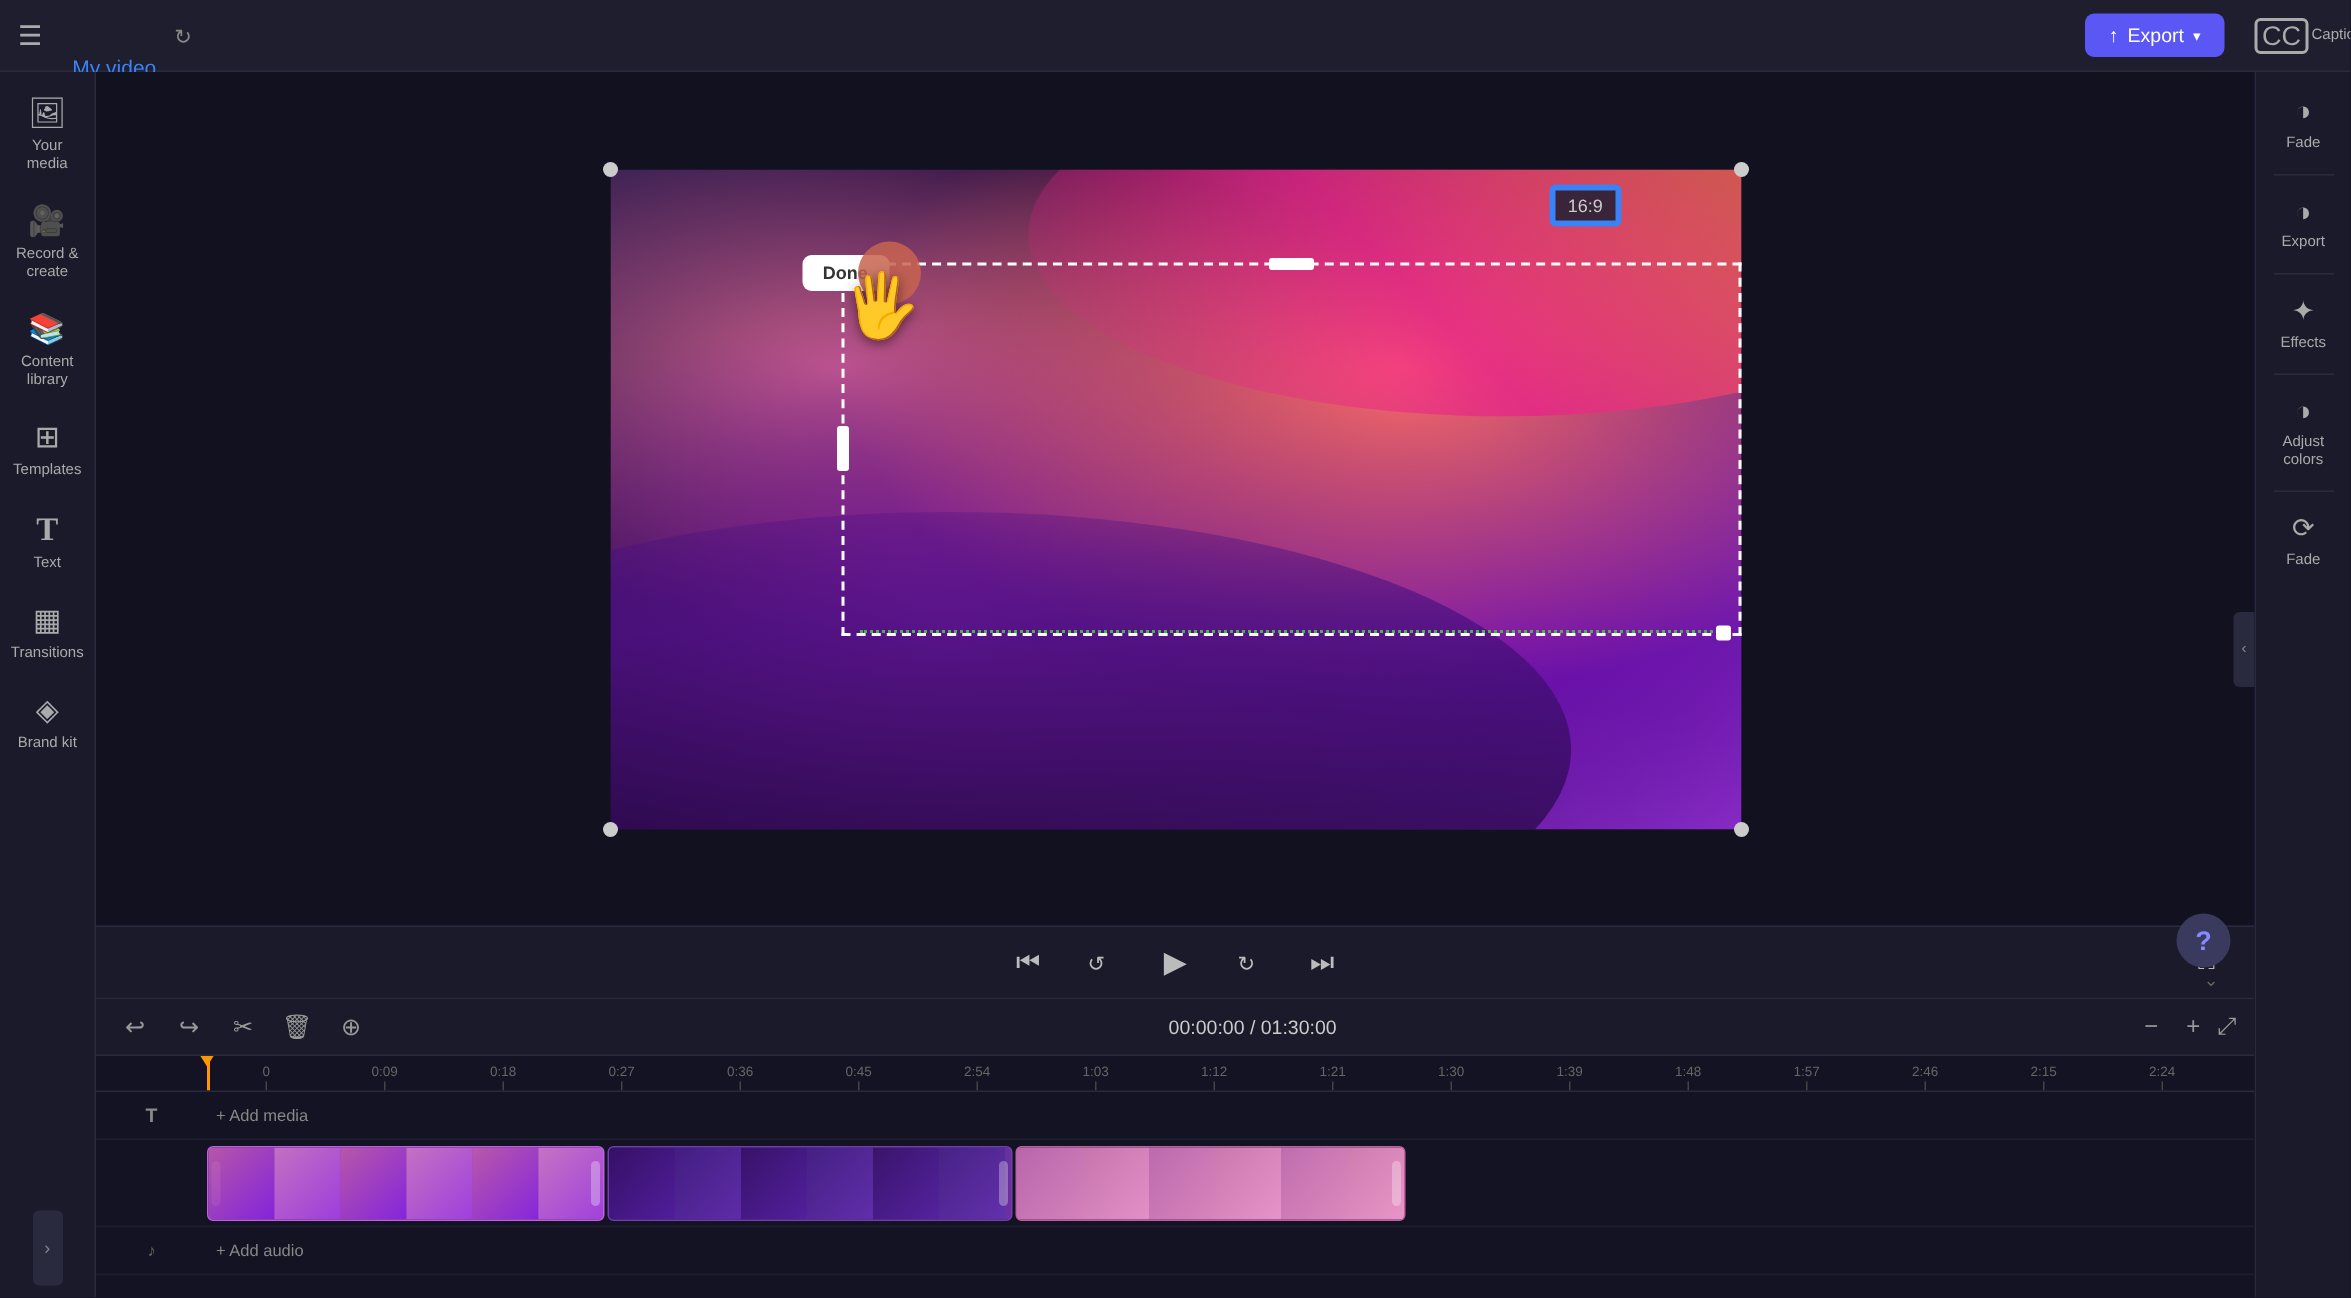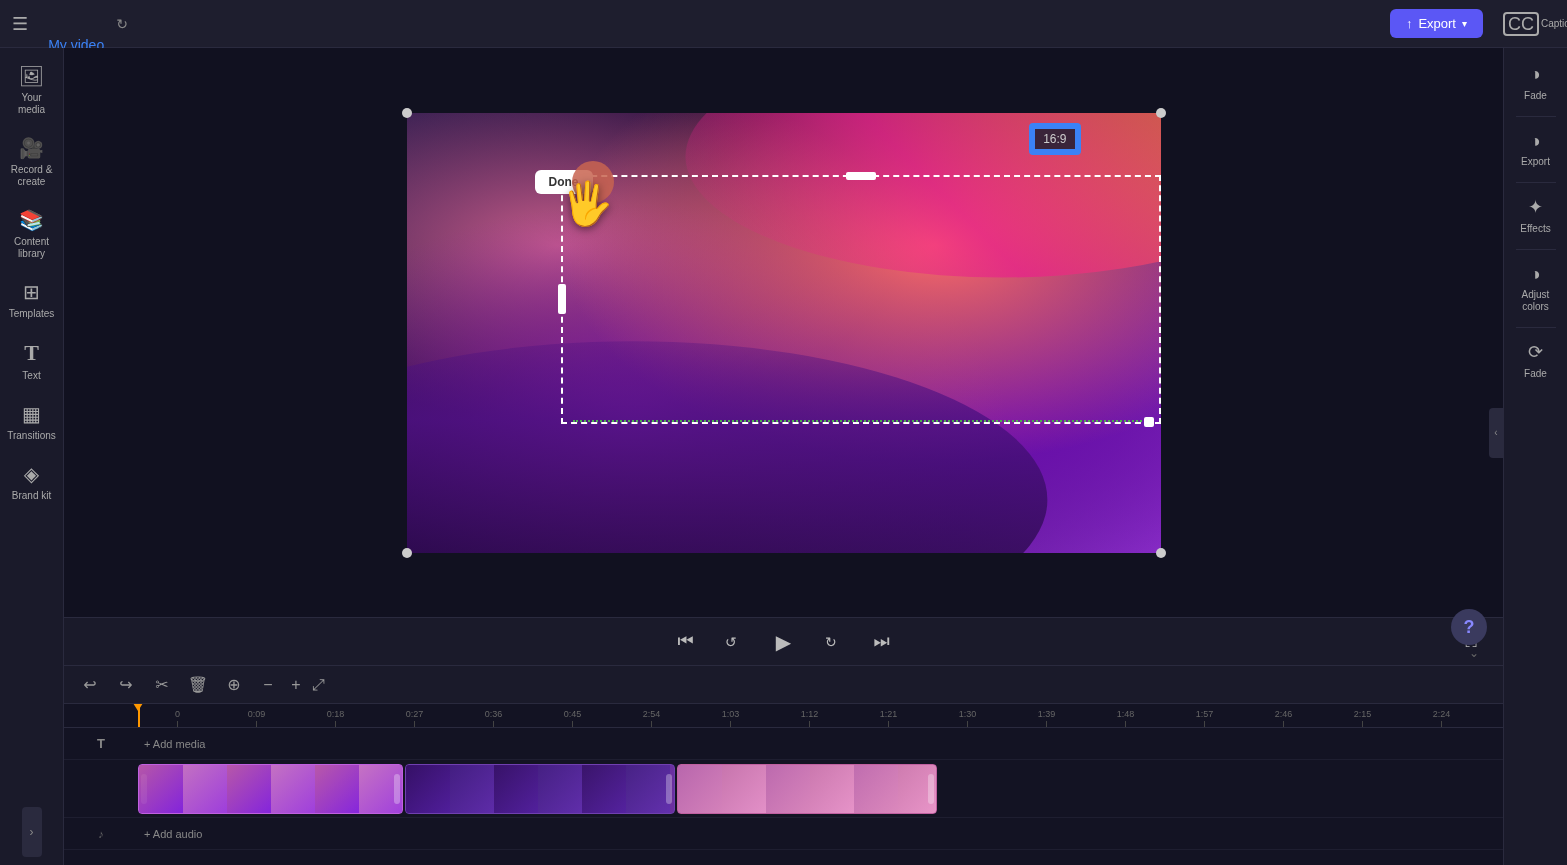--- a/index.html
+++ b/index.html
@@ -612,7 +612,7 @@
       top: 10px;
       right: 80px;
       background: rgba(30,30,50,0.85);
-      border: 6px solid #3b82f6;
+      border: 4px solid #3b82f6;
       border-radius: 4px;
       padding: 3px 8px;
       font-size: 12px;

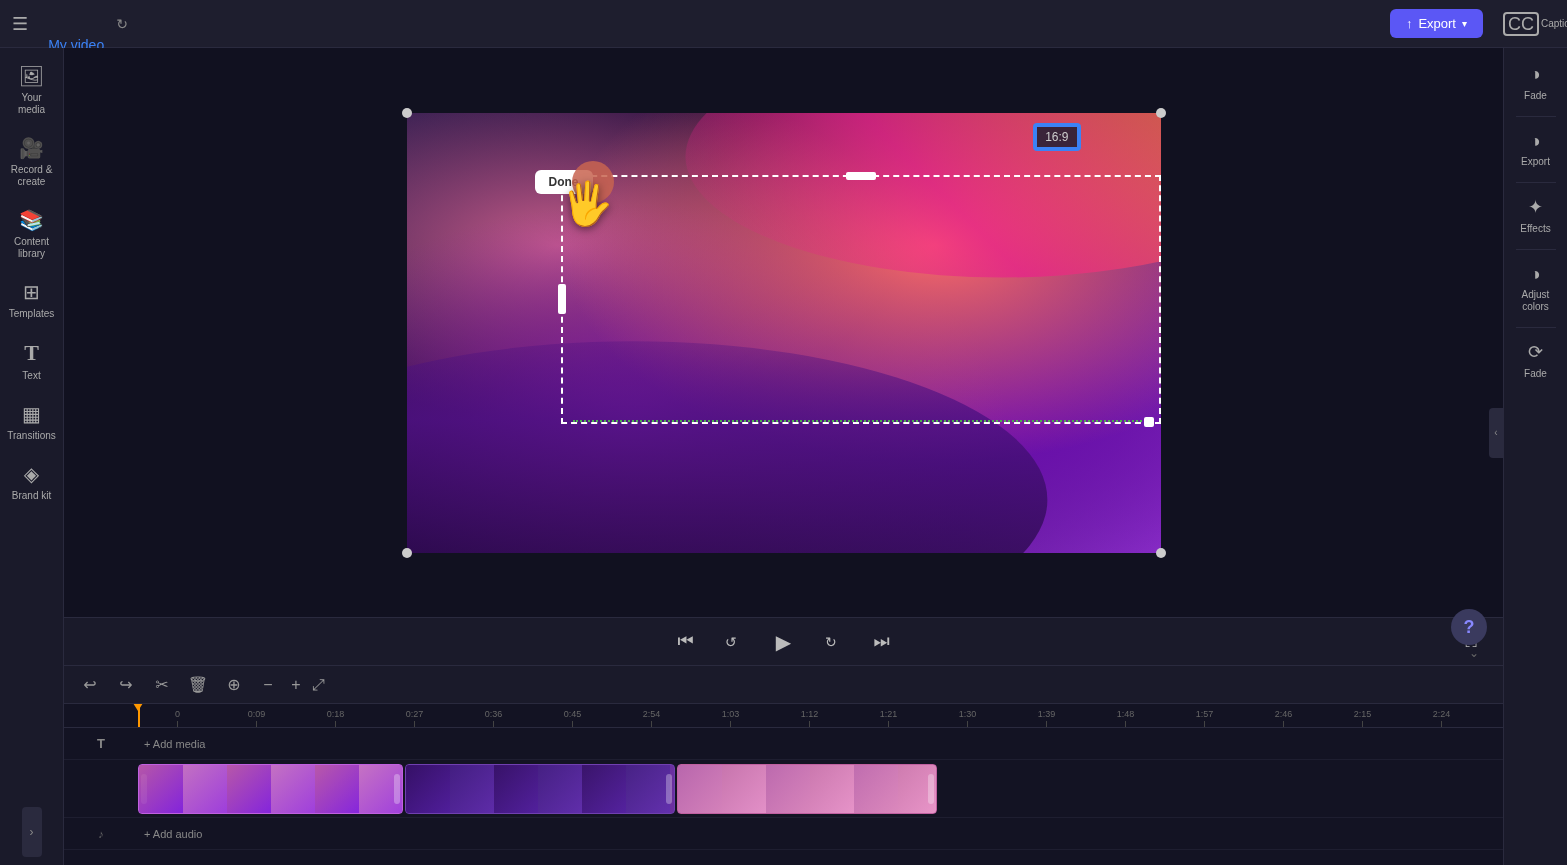--- a/index.html
+++ b/index.html
@@ -783,6 +783,7 @@
         <button class="tt-btn">✂</button>
         <button class="tt-btn">🗑</button>
         <button class="tt-btn">⊕</button>
+        <div class="tt-time">00:00:00 / 01:30:00</div>
         <div class="tt-zoom">
           <button class="tt-zoom-btn">−</button>
           <button class="tt-zoom-btn">+</button>

